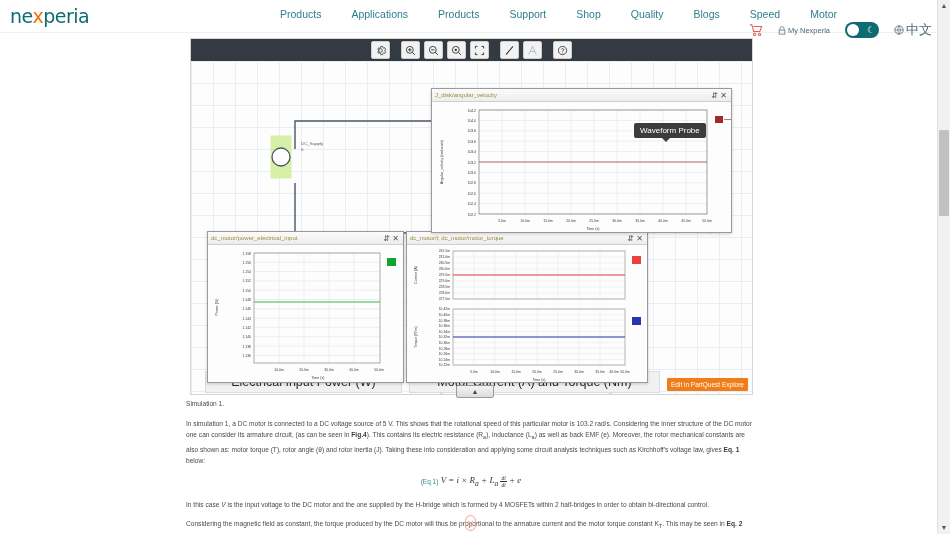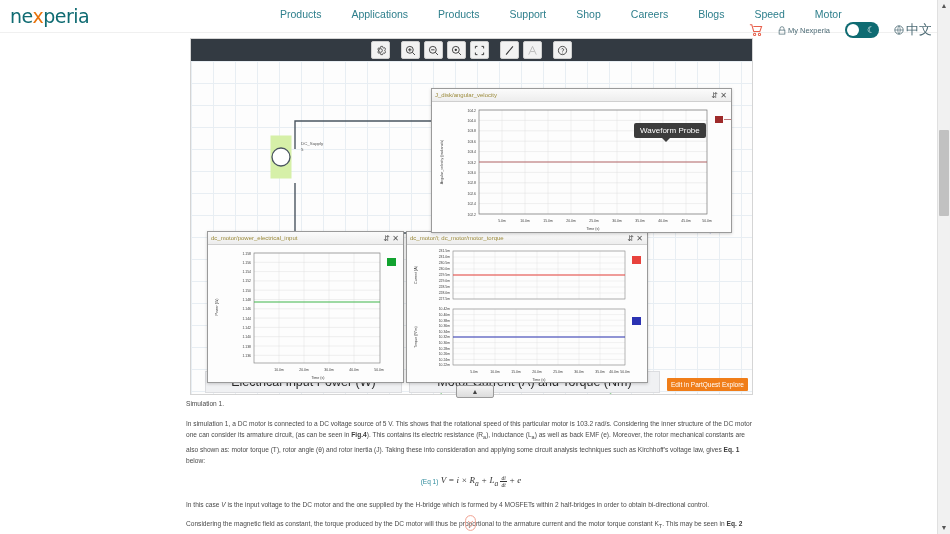--- a/index.html
+++ b/index.html
@@ -260,7 +260,7 @@
       <a href="#">Products</a>
       <a href="#">Support</a>
       <a href="#">Shop</a>
-      <a href="#">Careers</a>
+      <a href="#">Quality</a>
       <a href="#">Blogs</a>
       <a href="#">Speed</a>
       <a href="#">Motor</a>

